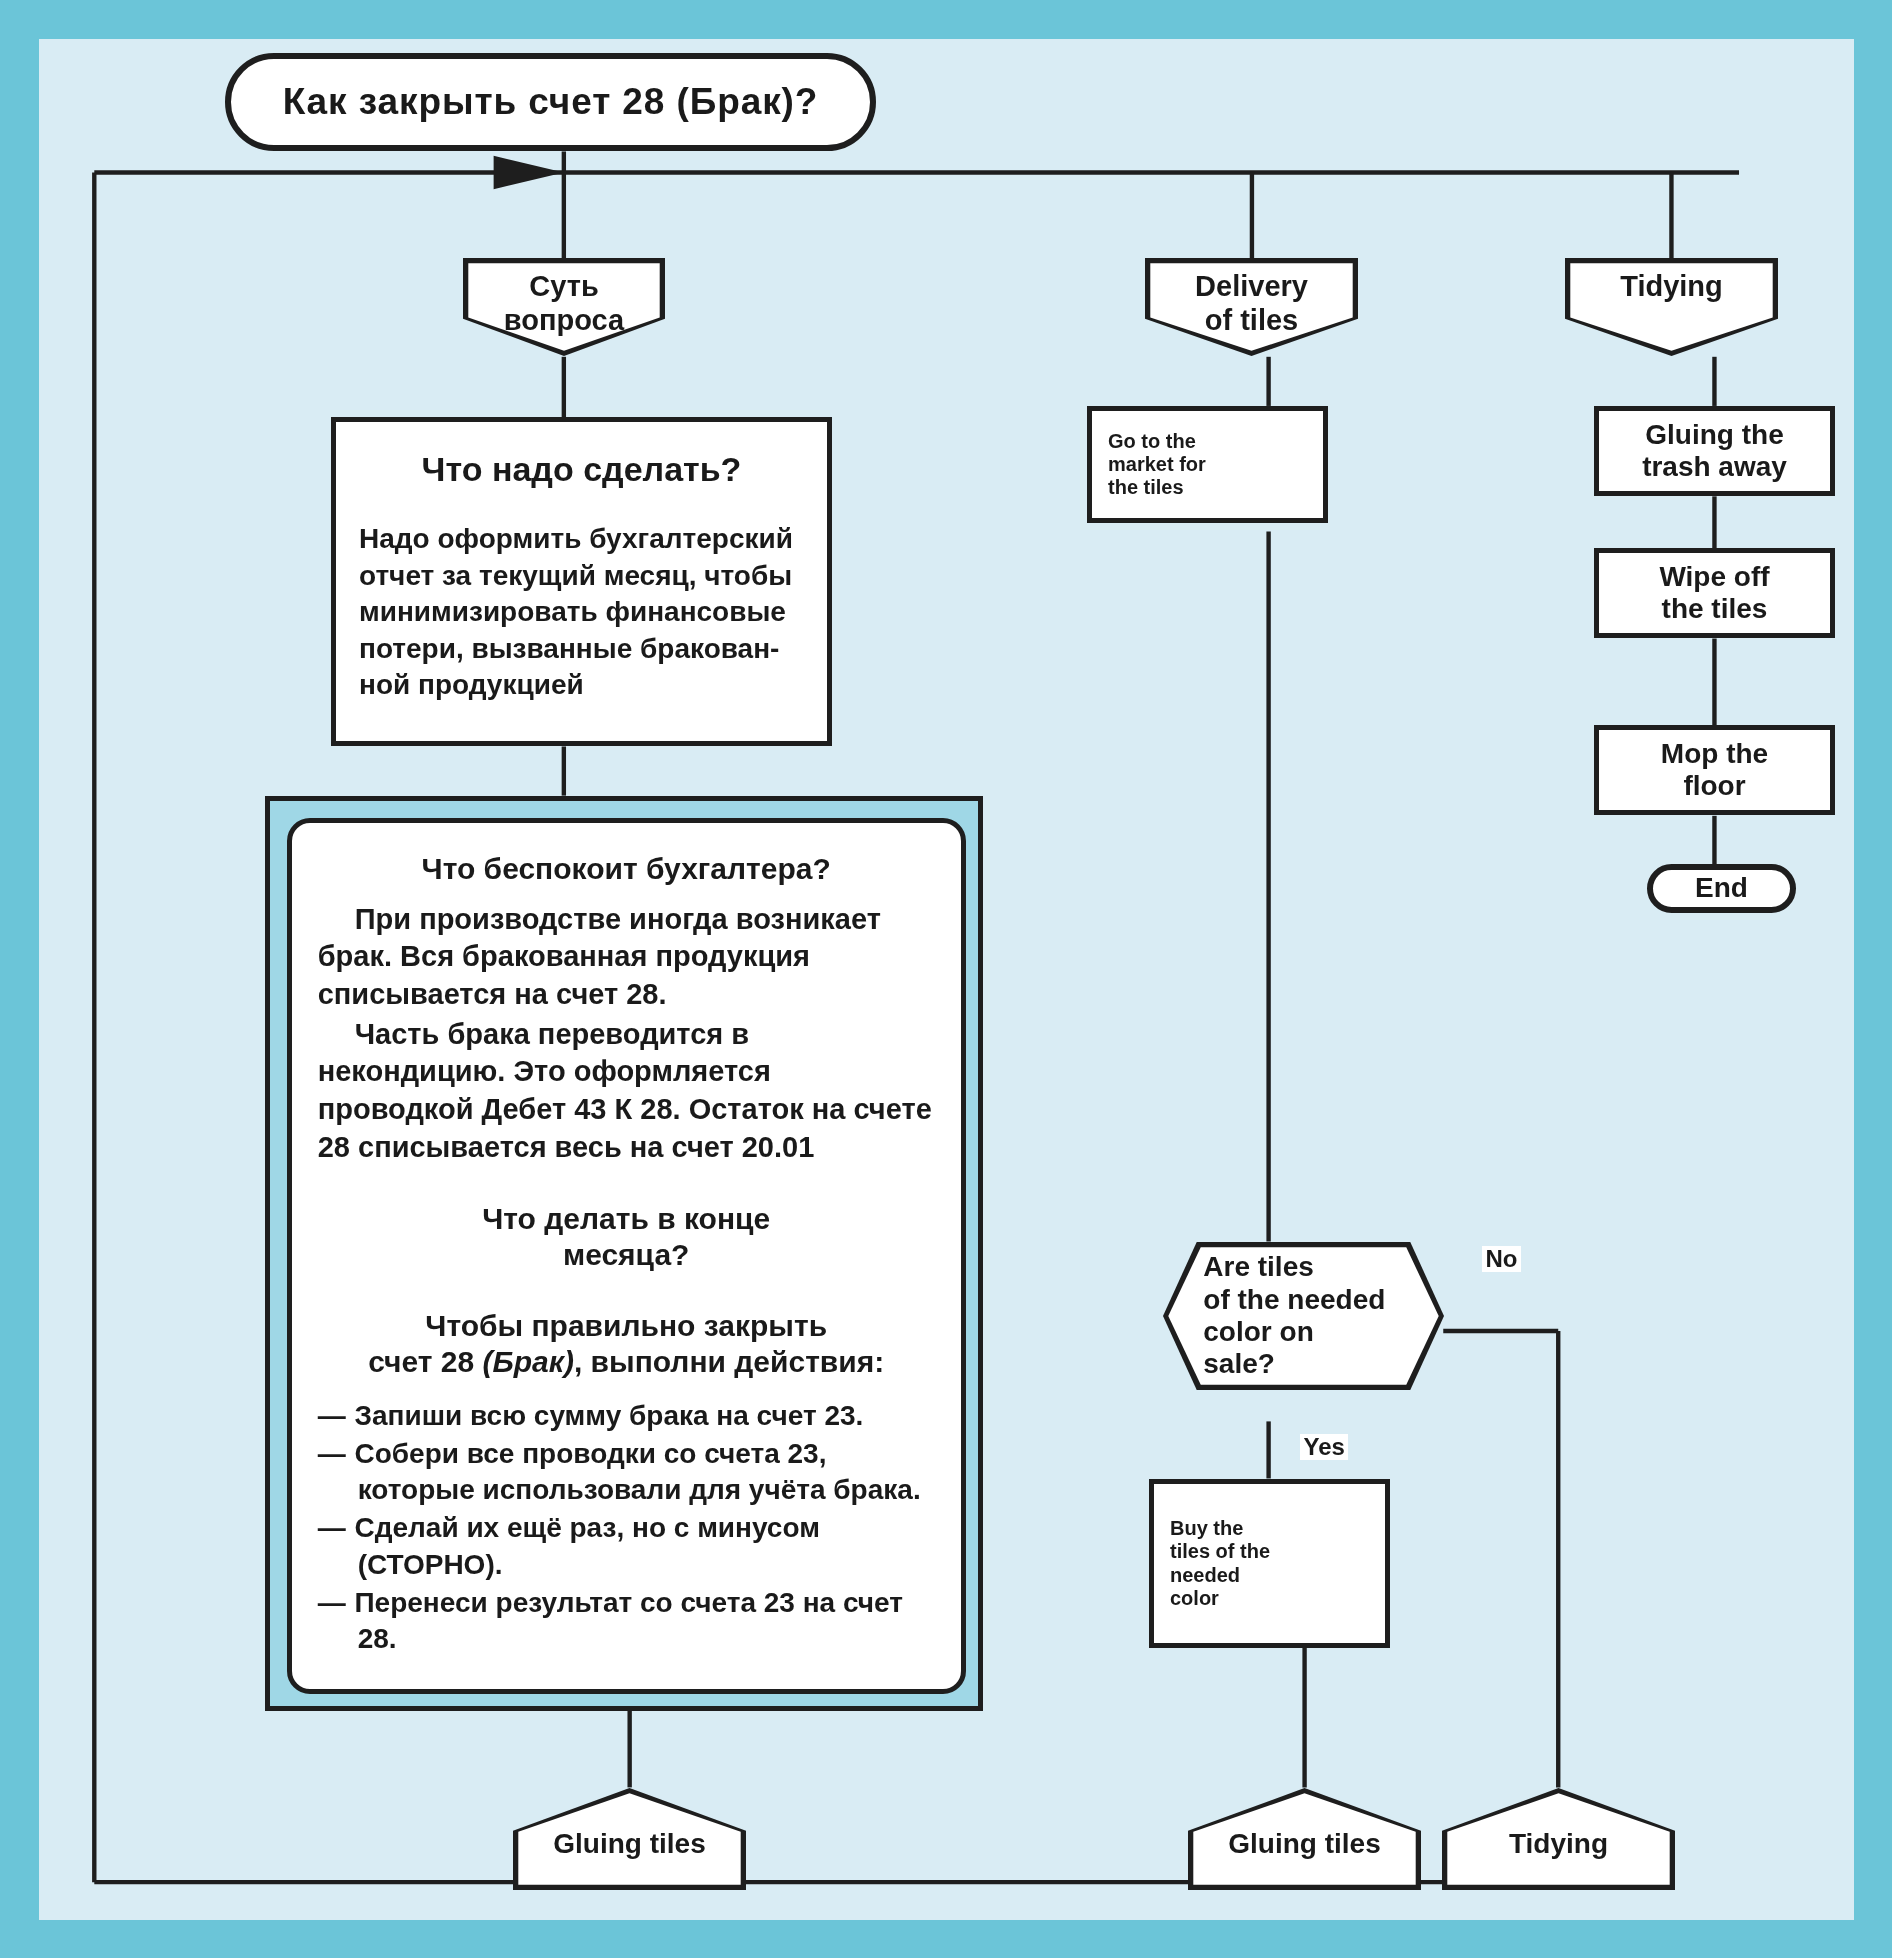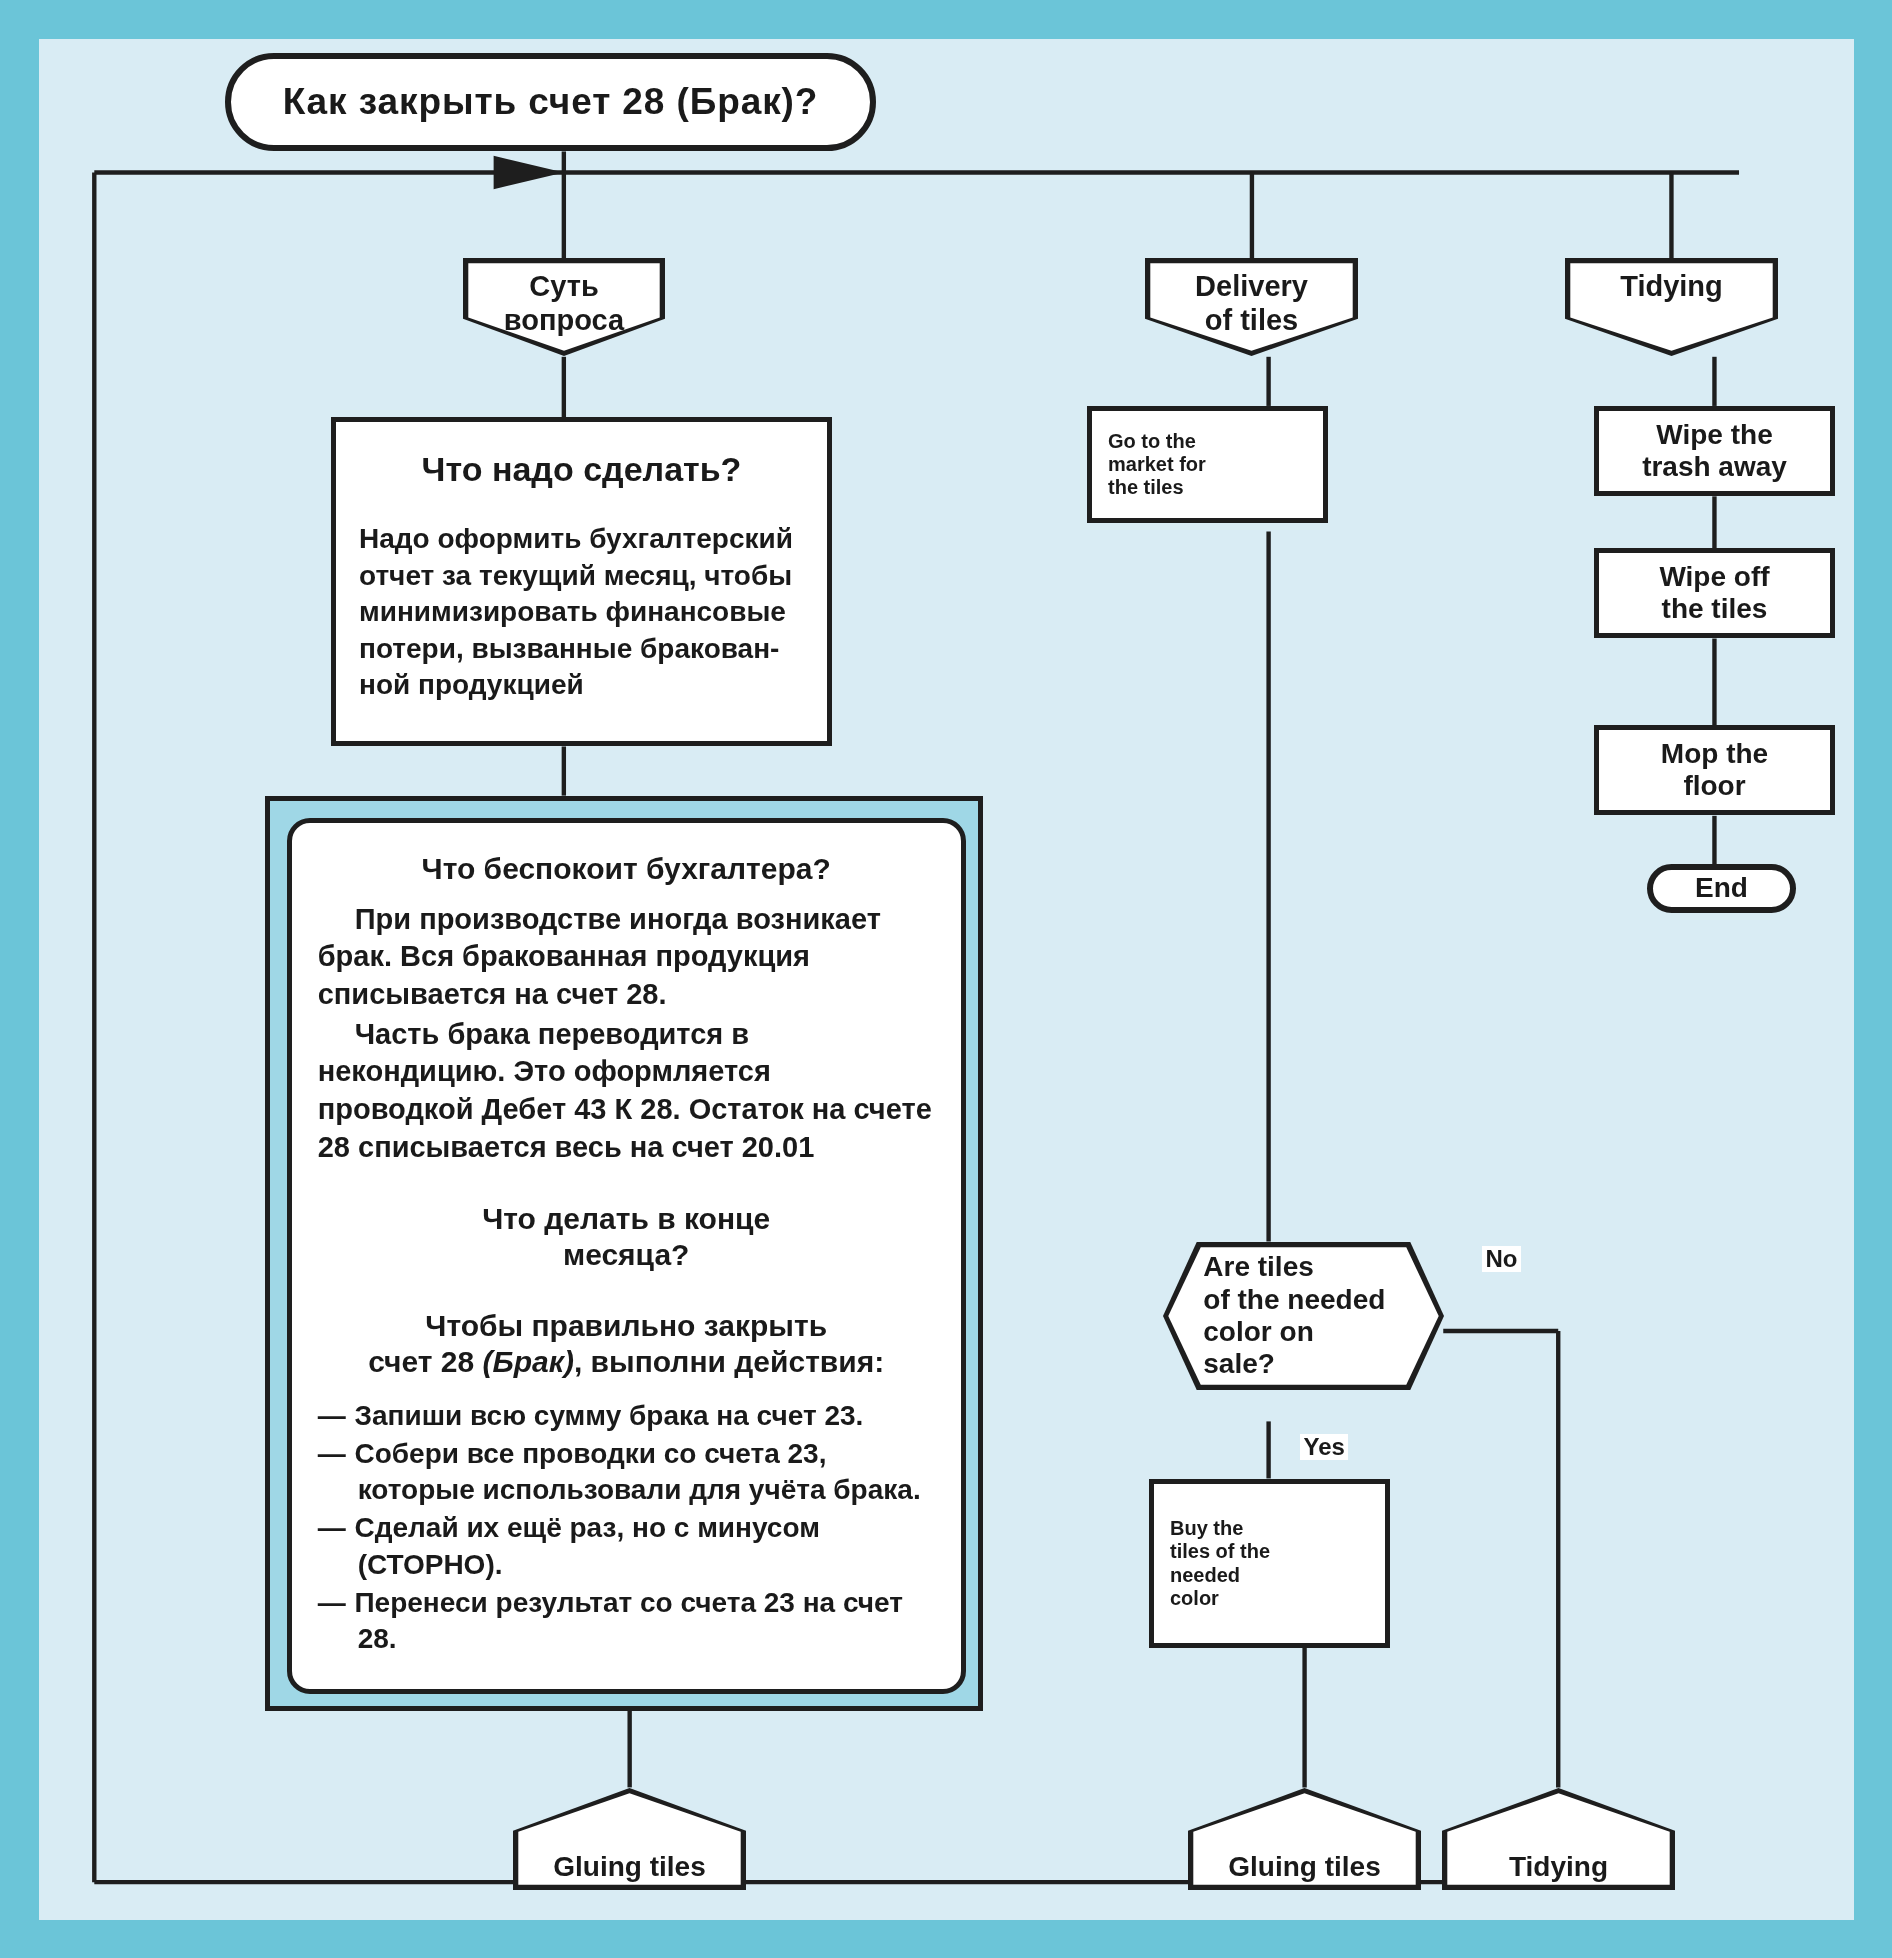--- a/index.html
+++ b/index.html
@@ -359,7 +359,7 @@
 
     <div class="node rect" id="box-throw">
       <div>
-        <span>Wipe the</span><br>
+        <span>Gluing the</span><br>
         <span>trash away</span>
       </div>
     </div>

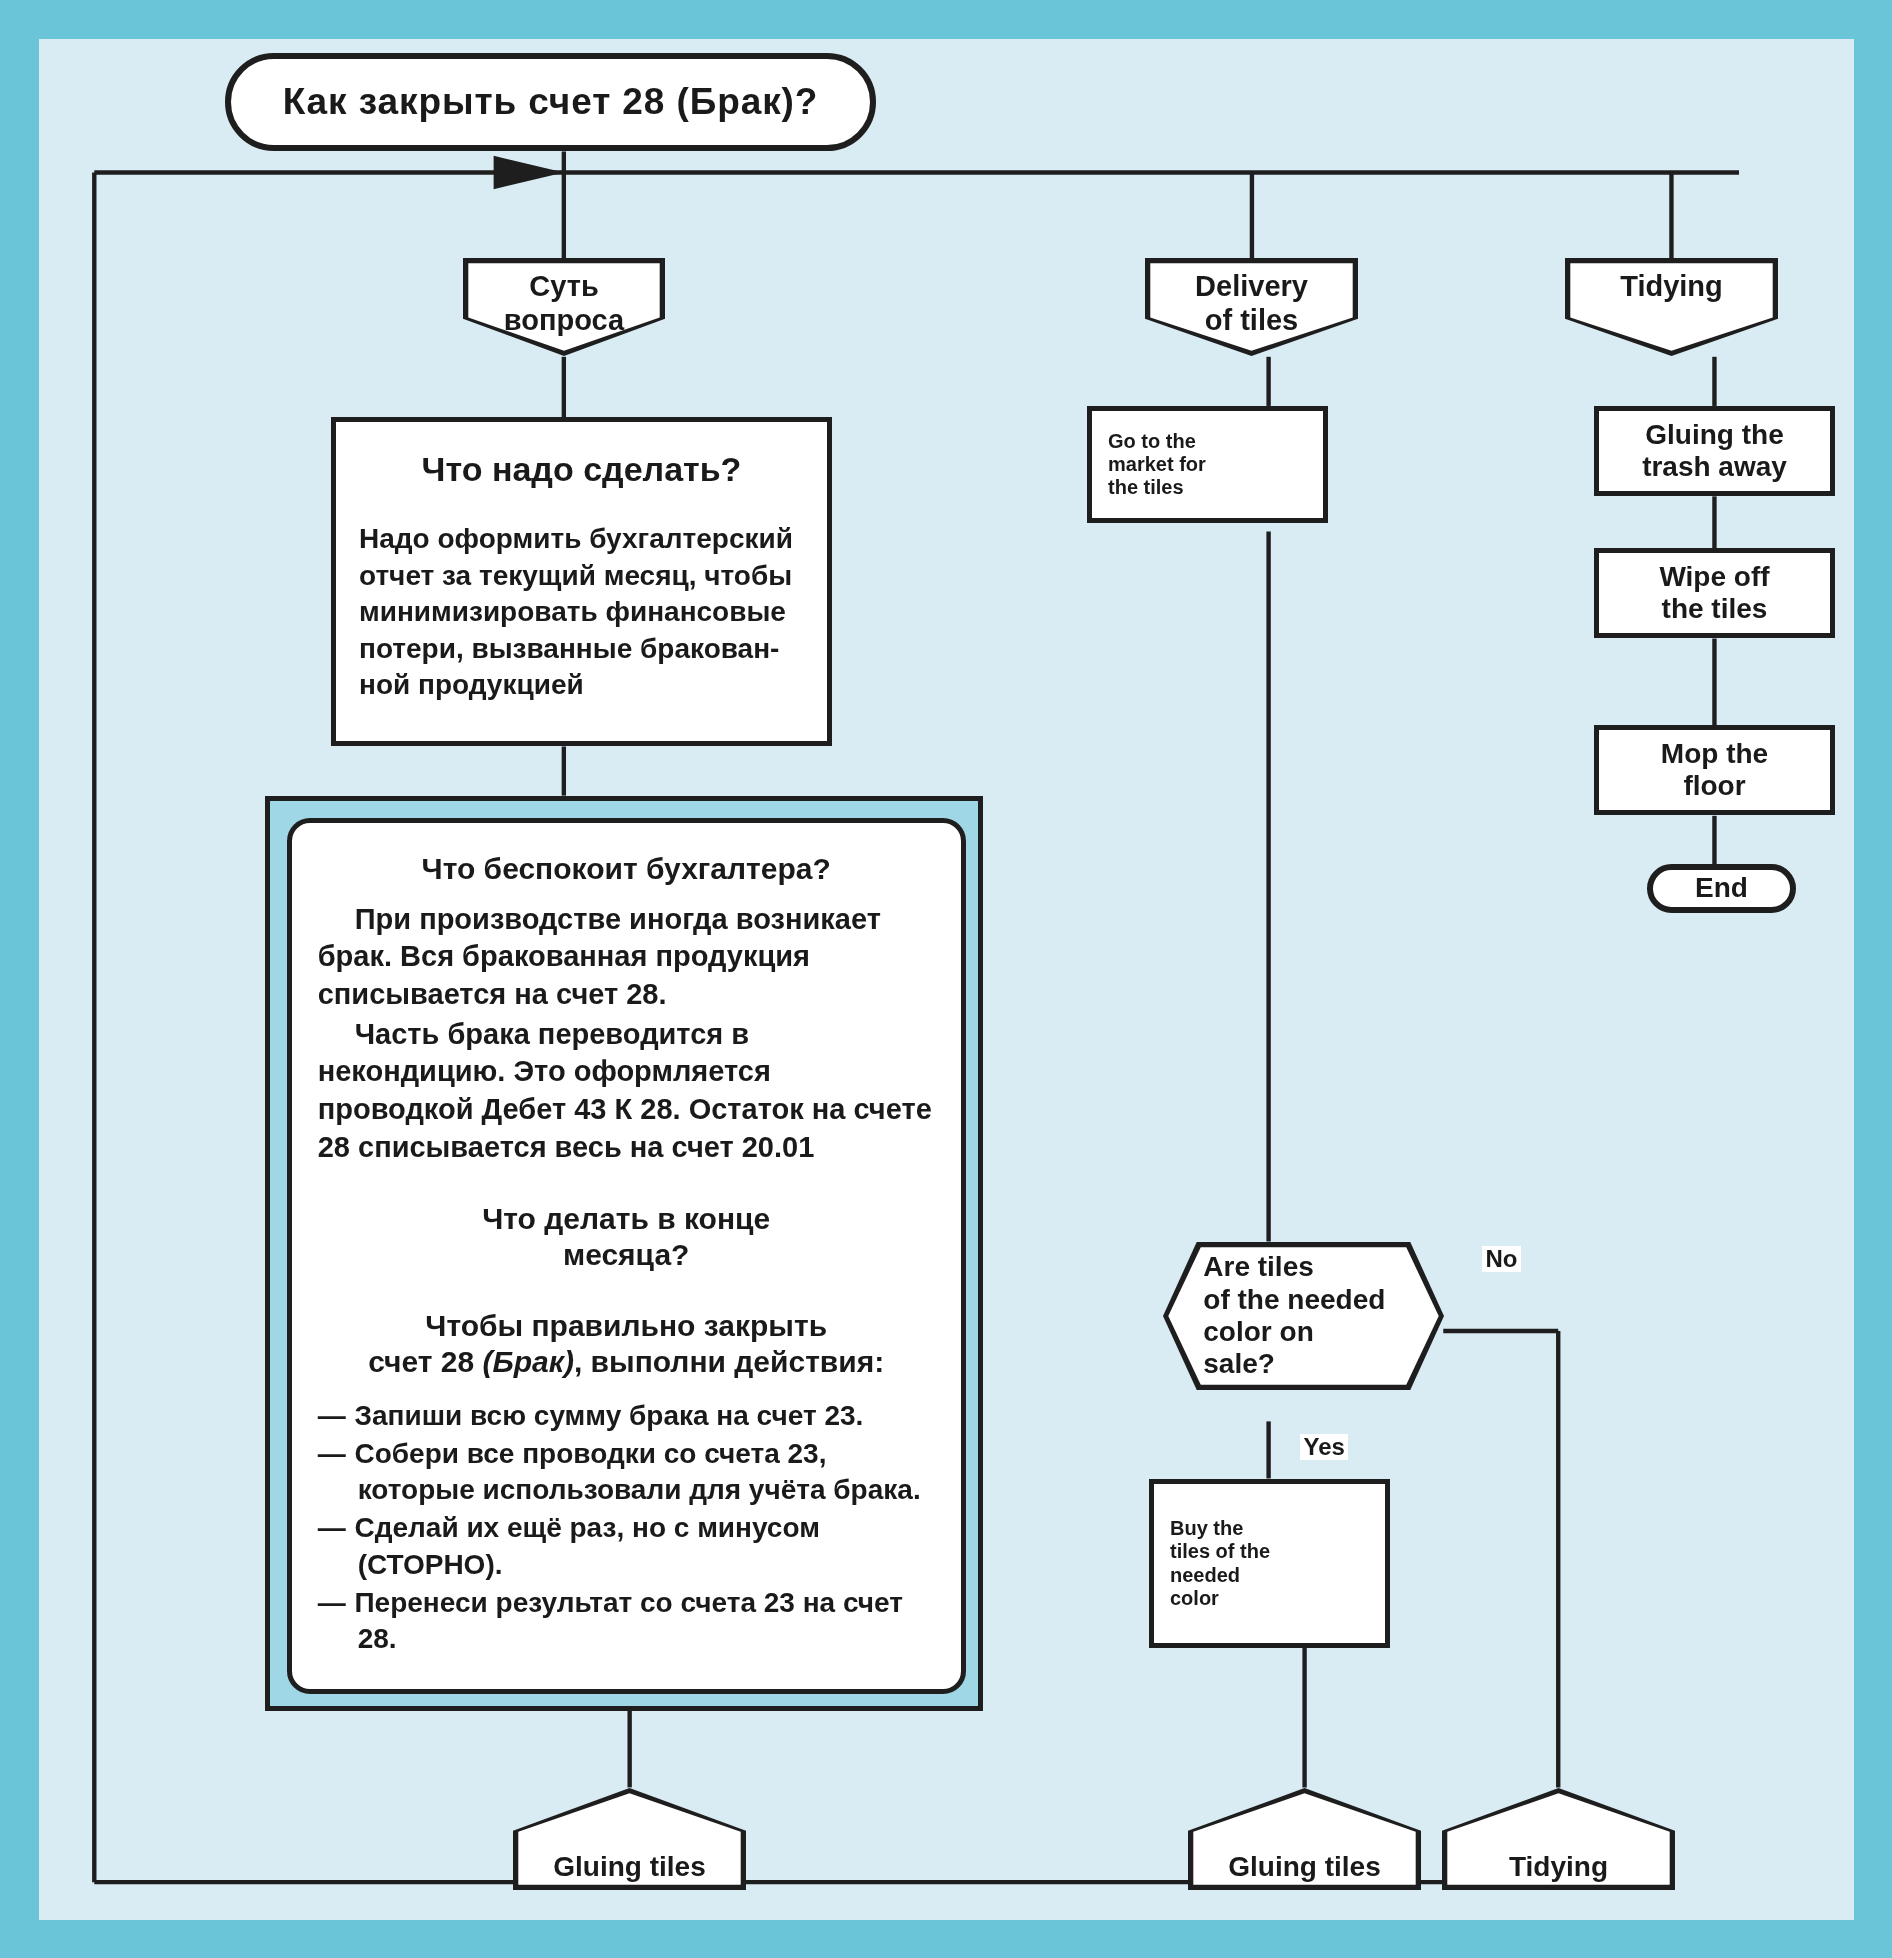--- a/index.html
+++ b/index.html
@@ -92,7 +92,7 @@
     justify-content: center;
     text-align: center;
   }
-  .pent-up > .inner > span { display:block; padding-bottom: 1px; }
+  .pent-up > .inner > span { display:block; padding-bottom: 24px; }
 
   
   .hexagon {

